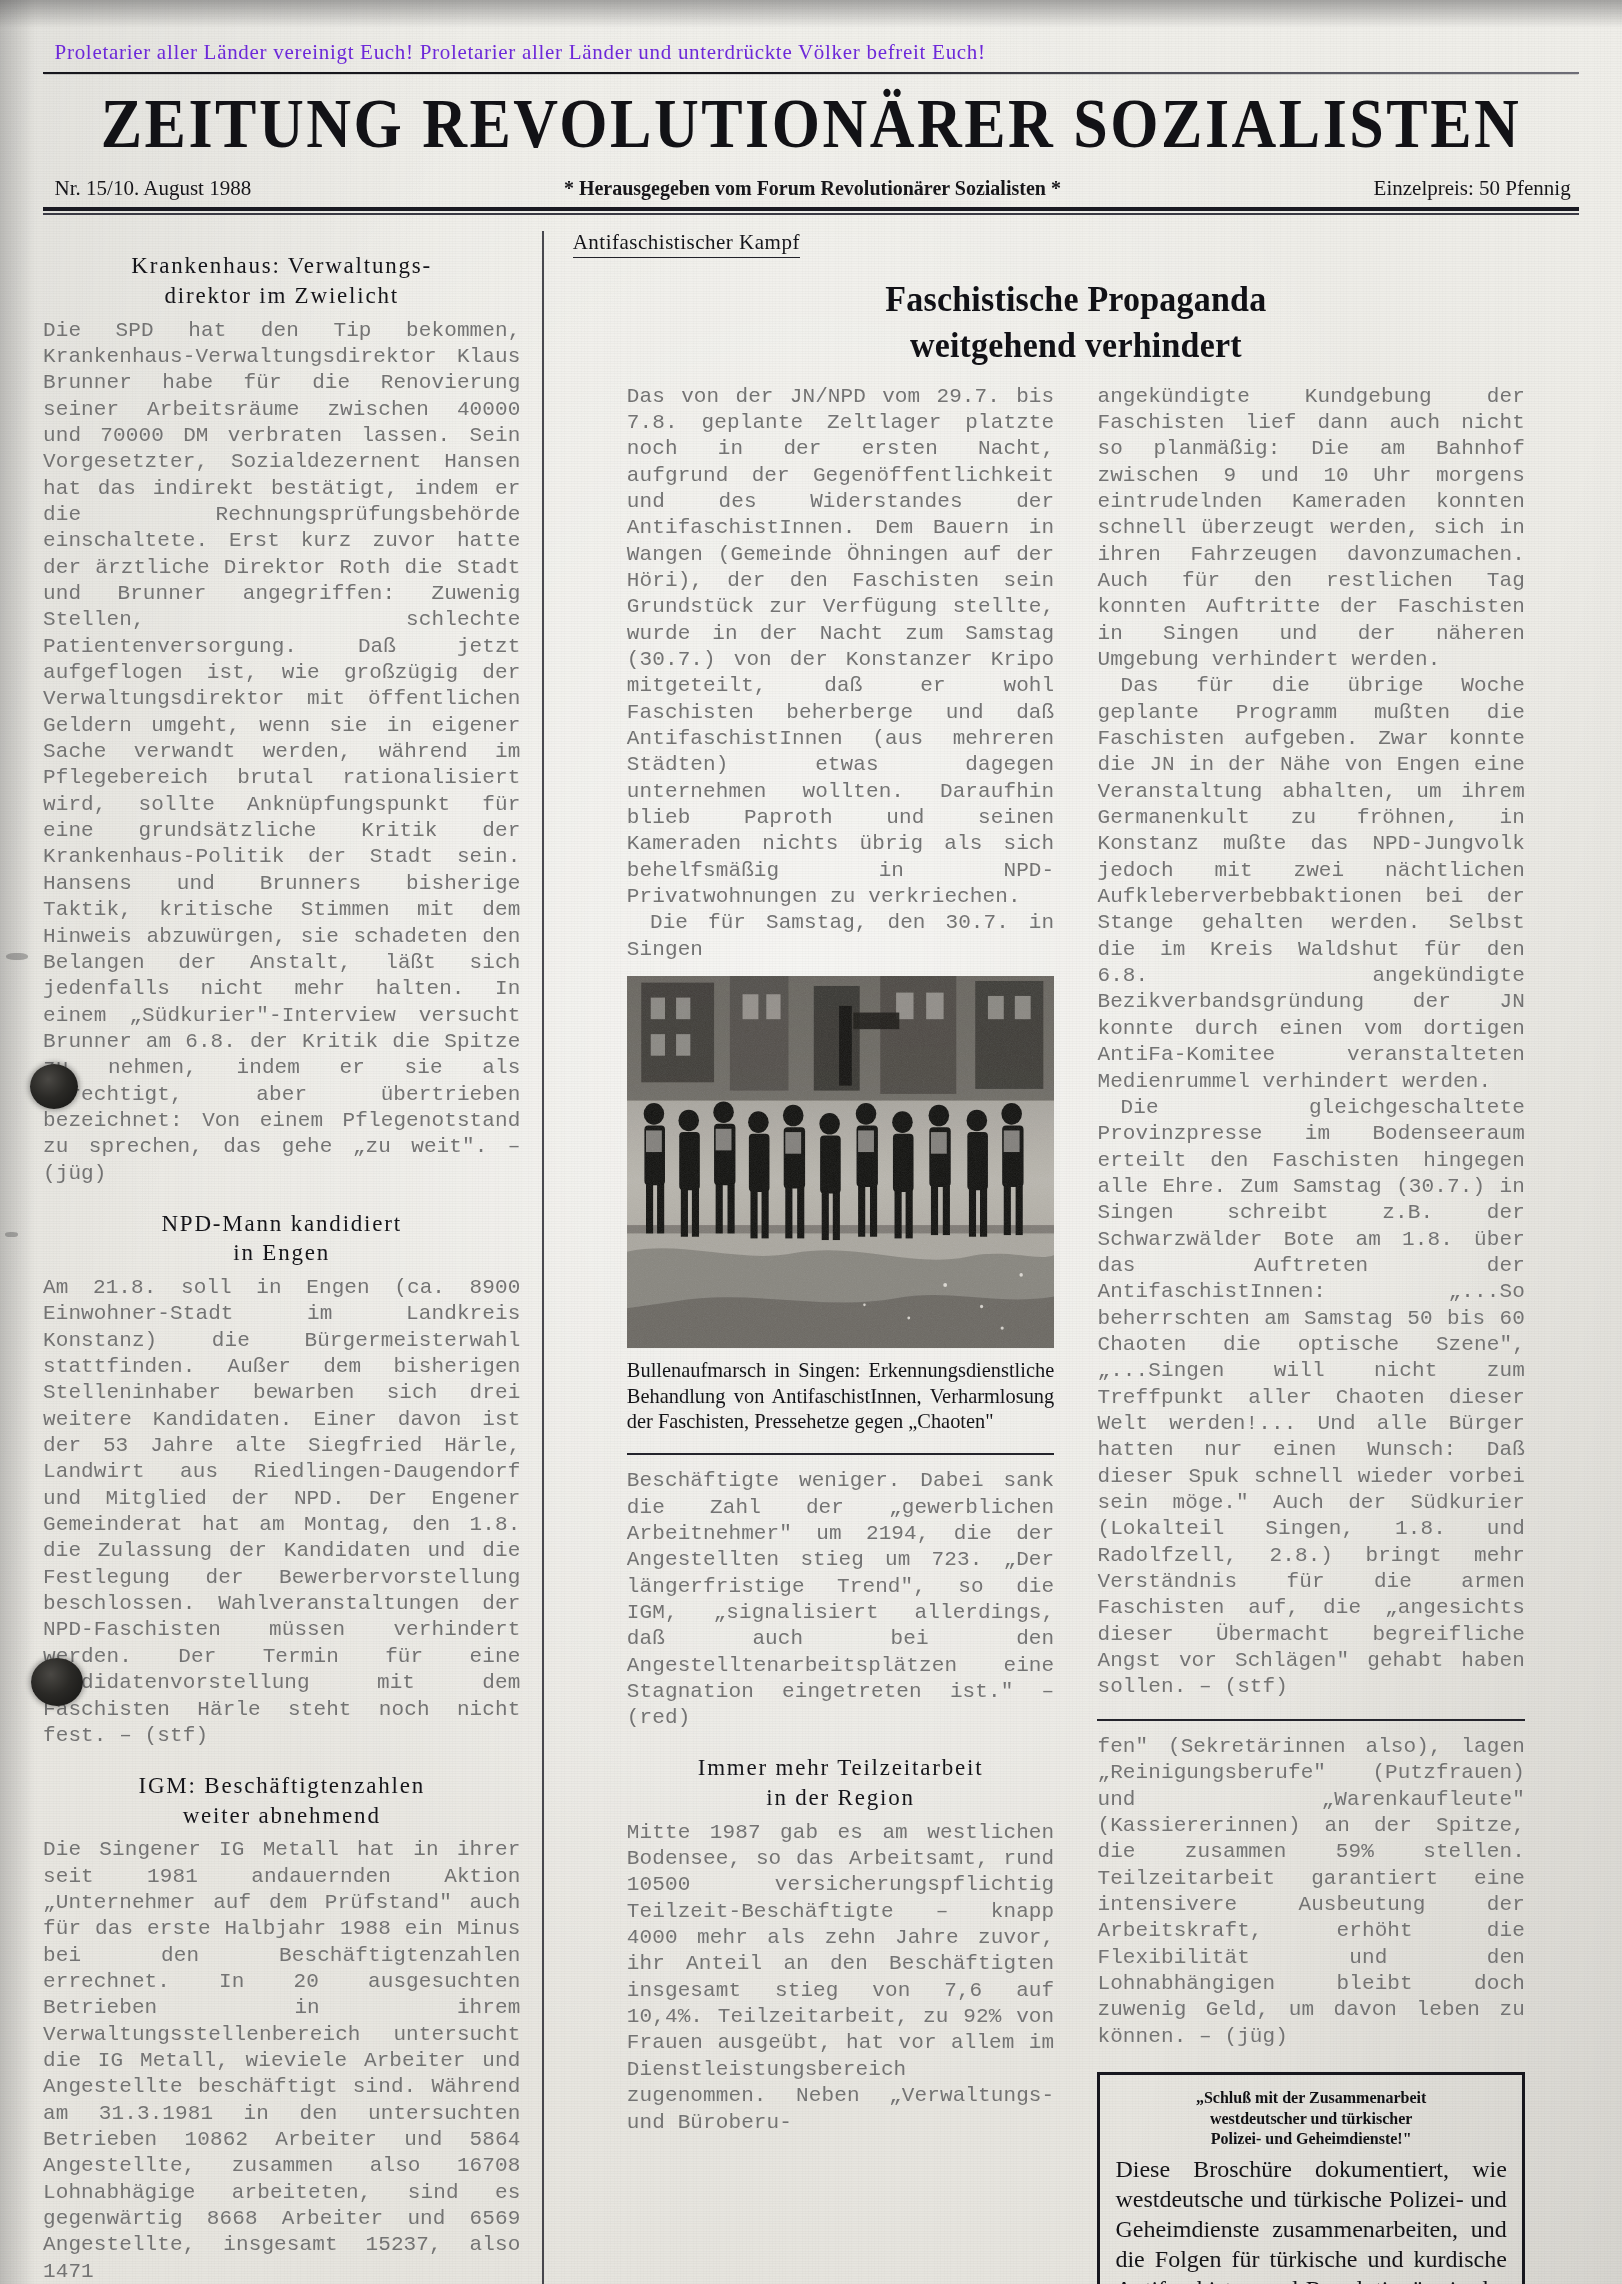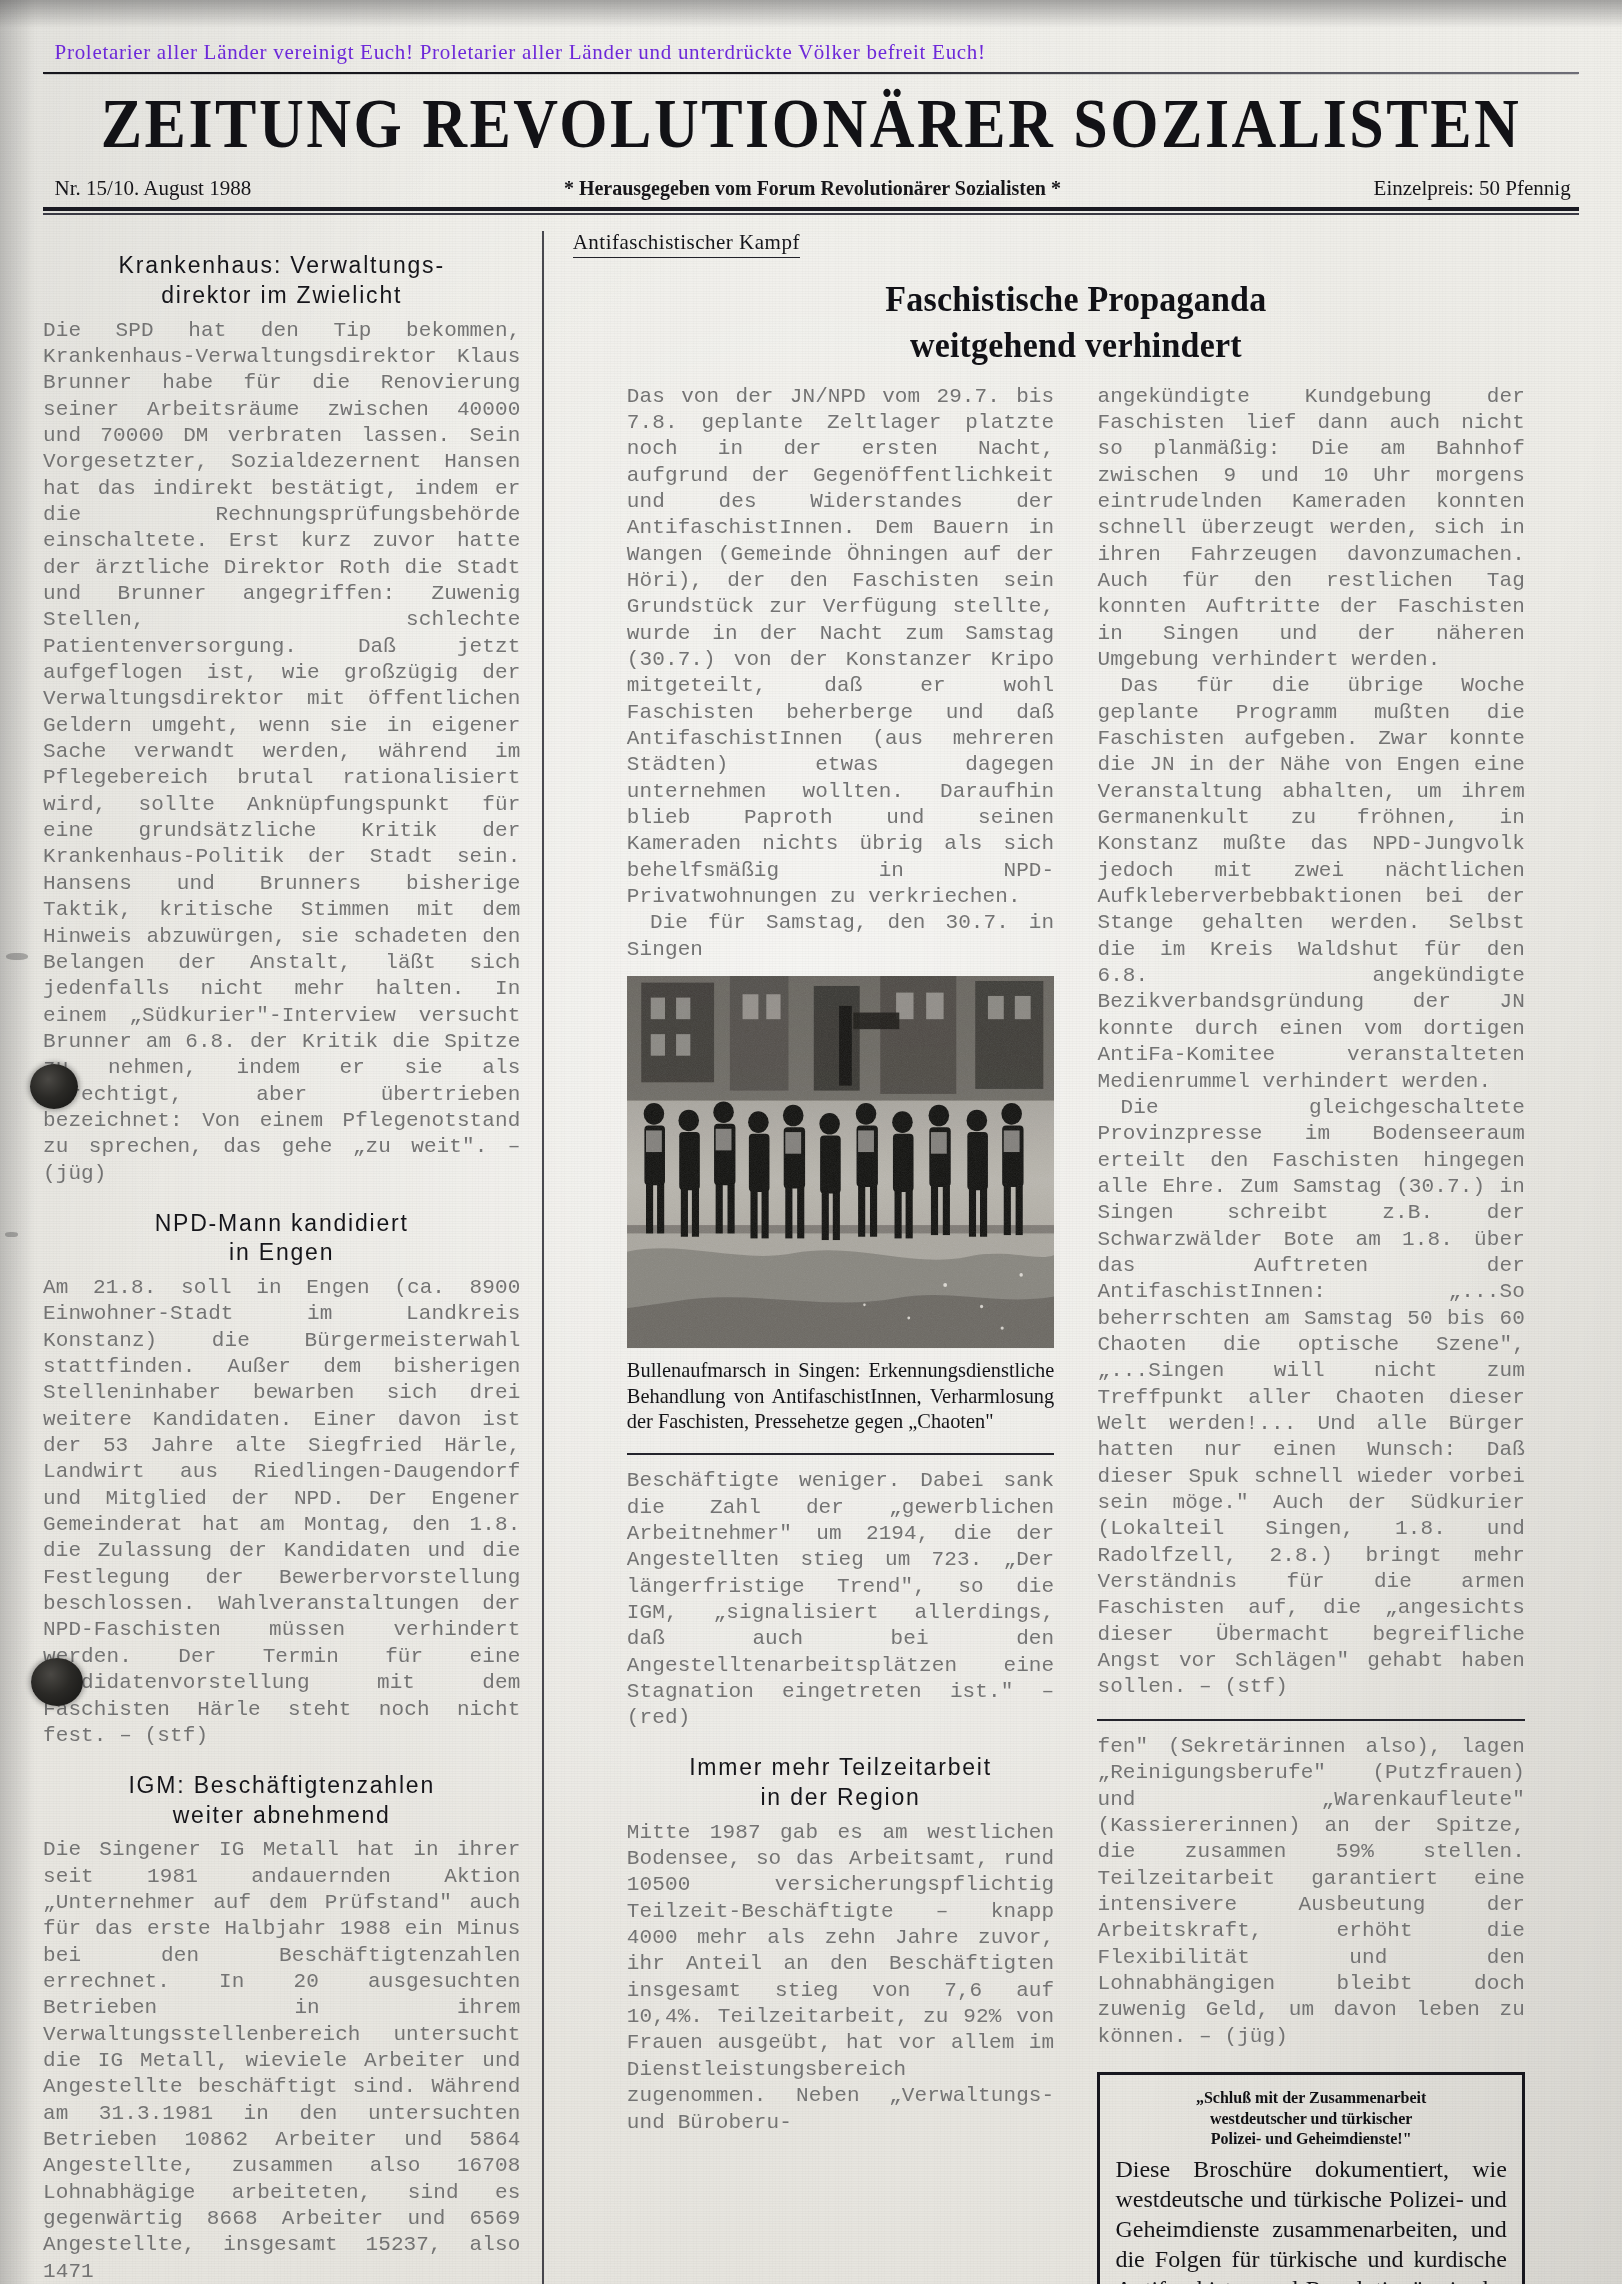--- a/index.html
+++ b/index.html
@@ -100,7 +100,7 @@
     transform:scaleY(1.06);
   }
   h2.head{
-    font-family:Liberation Sans, sans-serif;
+    font-family:Liberation Serif, serif;
     font-weight:400;
     font-size:23px;
     text-align:center;

